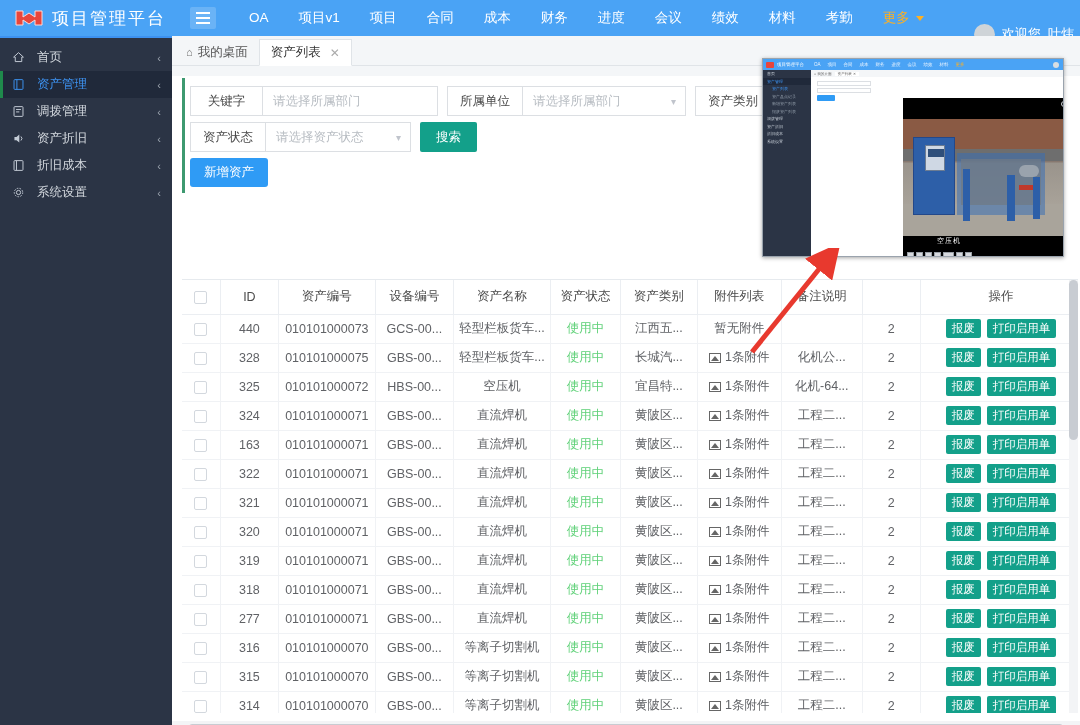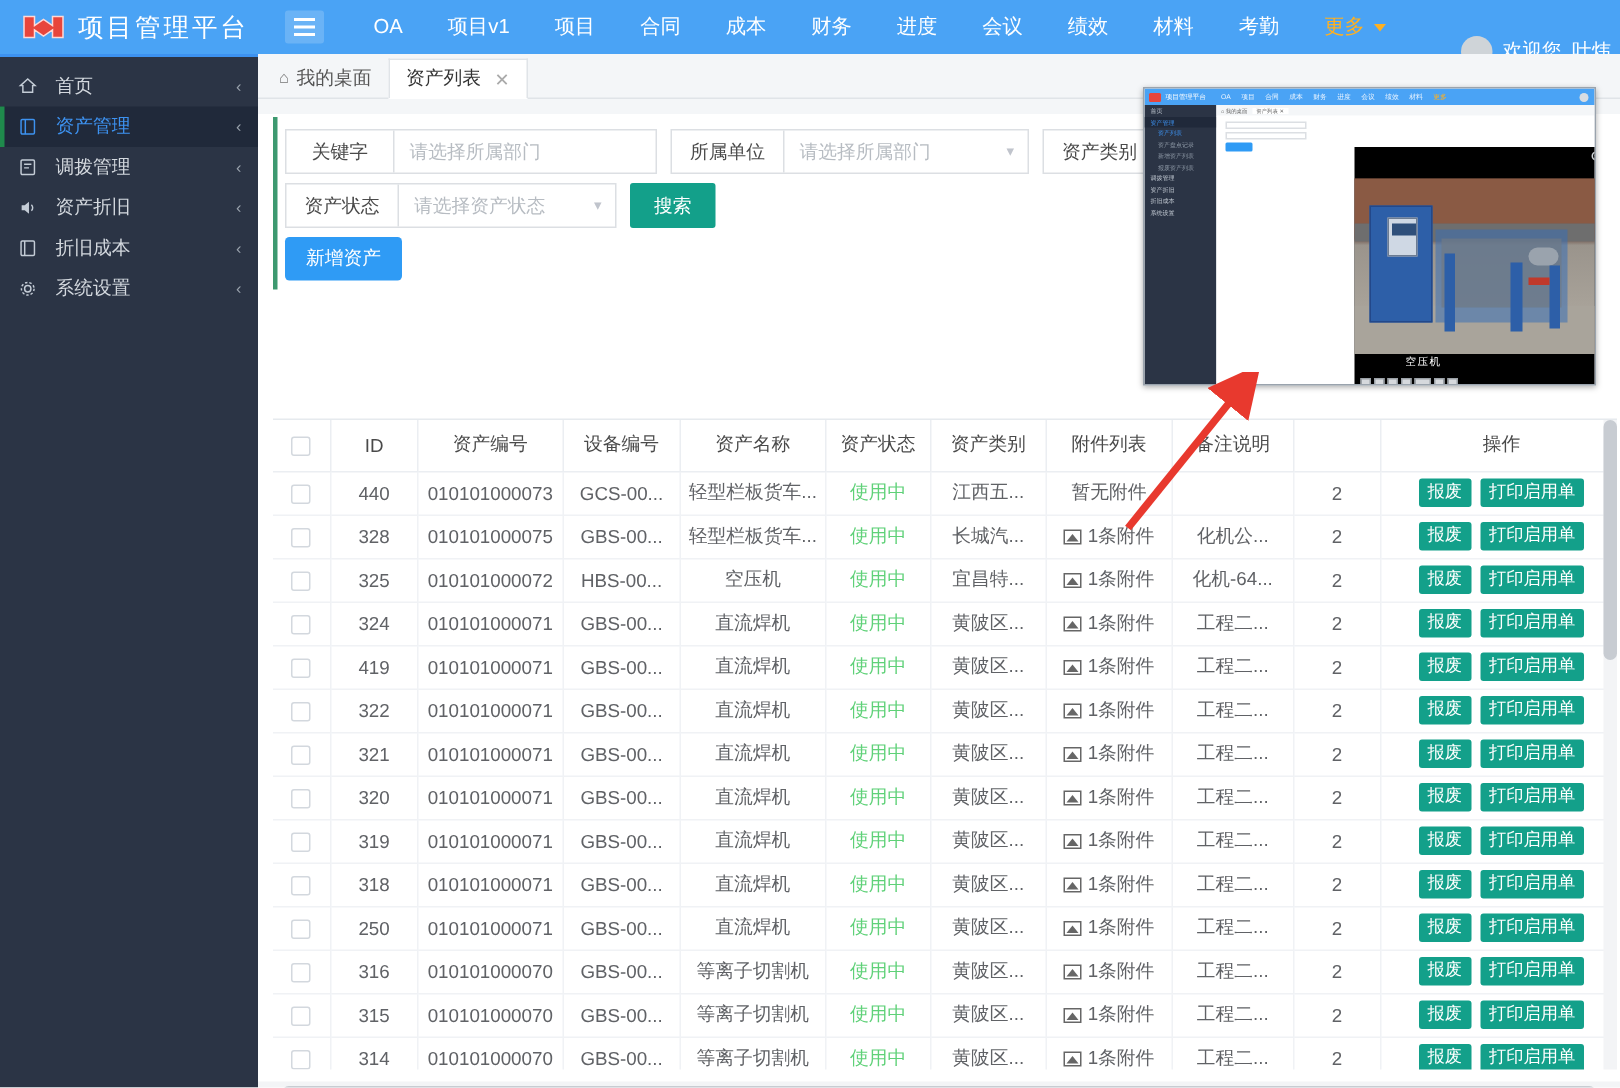--- a/index.html
+++ b/index.html
@@ -503,7 +503,7 @@
               </tr>
               <tr>
                 <td class="col-cb"><span class="cb"></span></td>
-                <td class="col-id">419</td>
+                <td class="col-id">163</td>
                 <td class="col-ano">010101000071</td>
                 <td class="col-dno">GBS-00...</td>
                 <td class="col-name">直流焊机</td>

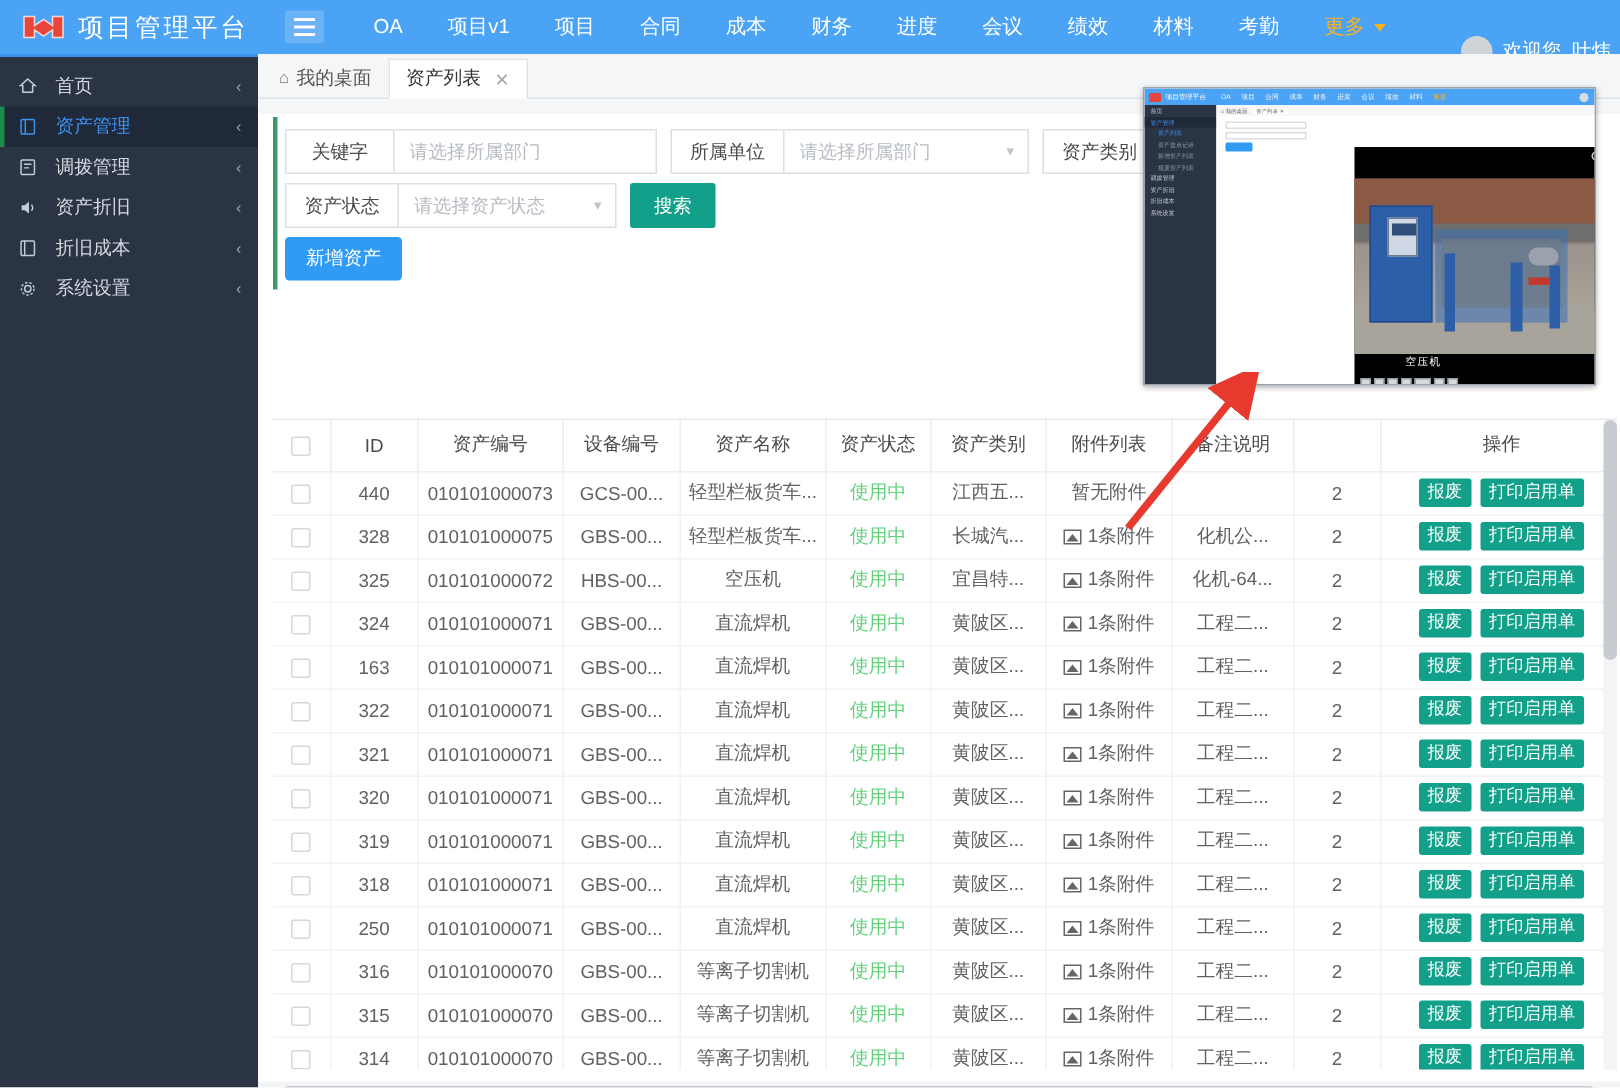--- a/index.html
+++ b/index.html
@@ -599,7 +599,7 @@
               </tr>
               <tr>
                 <td class="col-cb"><span class="cb"></span></td>
-                <td class="col-id">250</td>
+                <td class="col-id">277</td>
                 <td class="col-ano">010101000071</td>
                 <td class="col-dno">GBS-00...</td>
                 <td class="col-name">直流焊机</td>

